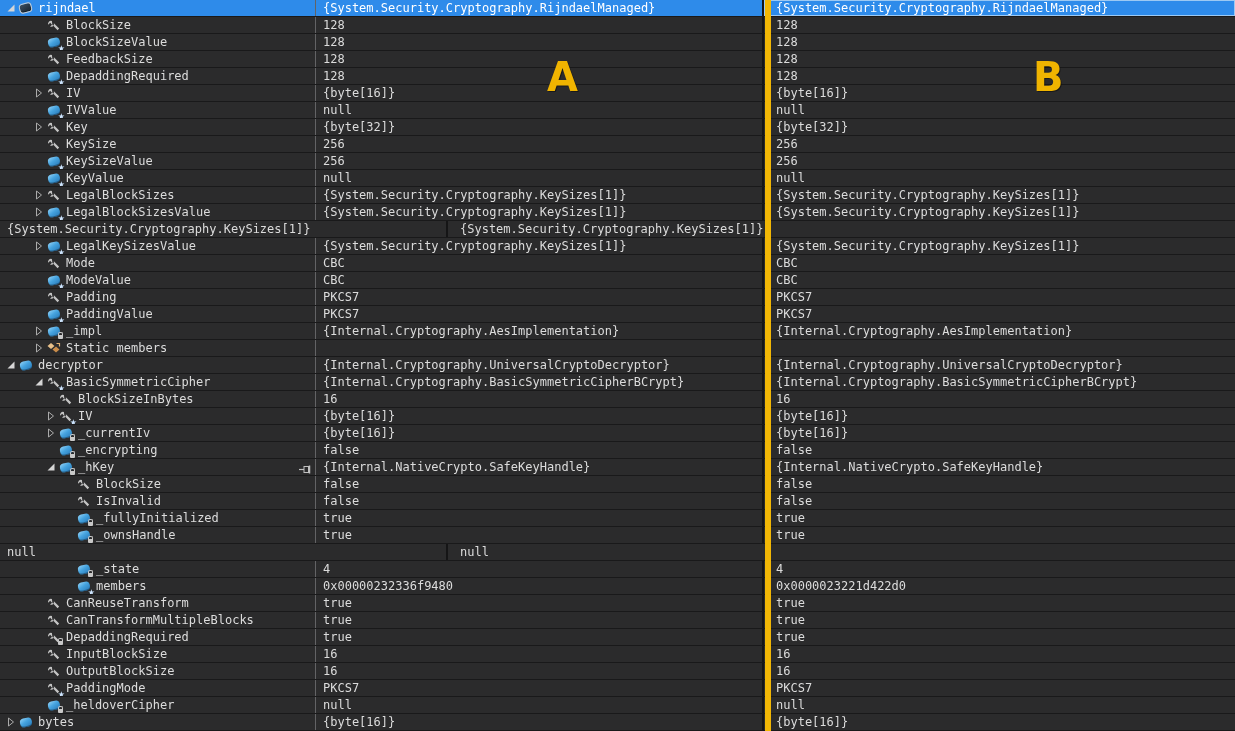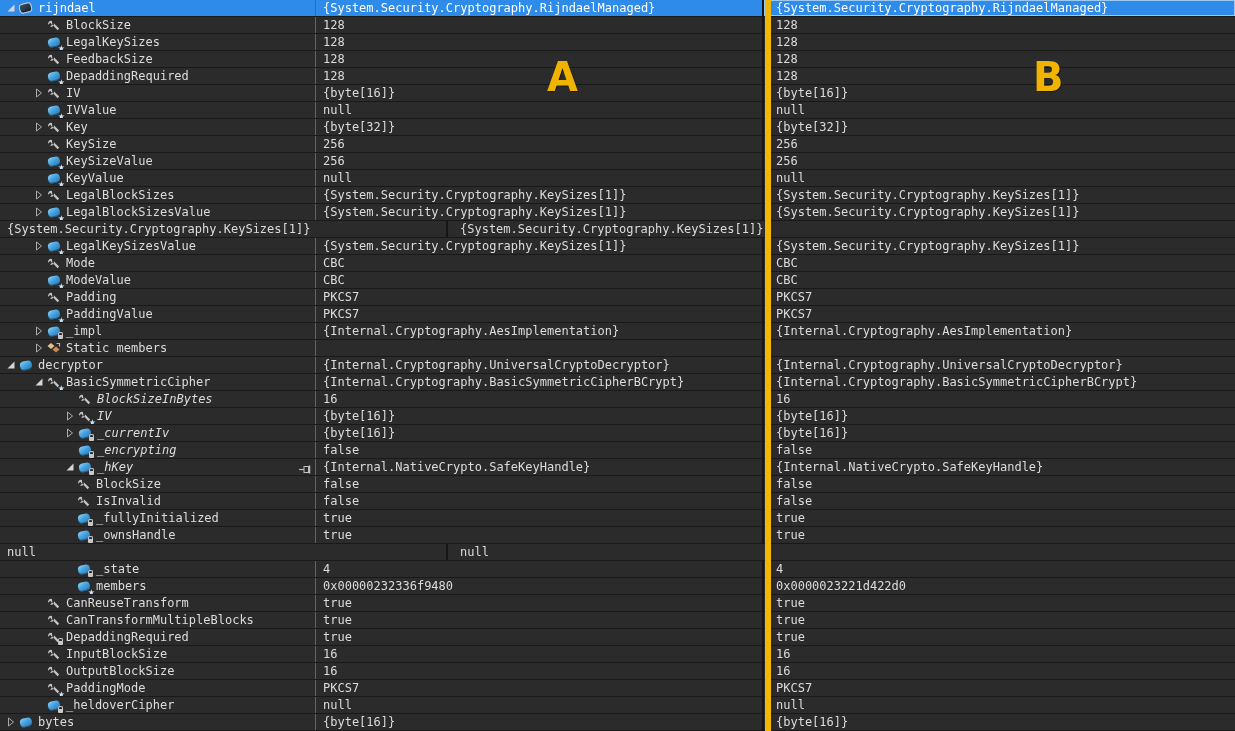--- a/index.html
+++ b/index.html
@@ -138,7 +138,7 @@
             <span class="puck"></span>
             <span class="badge-star">★</span>
           </span>
-      <span class="name-text">LegalKeySizes</span>
+      <span class="name-text">BlockSizeValue</span>
       <span class="pin-slot"></span>
     </div>
     <div class="cell cell-a">

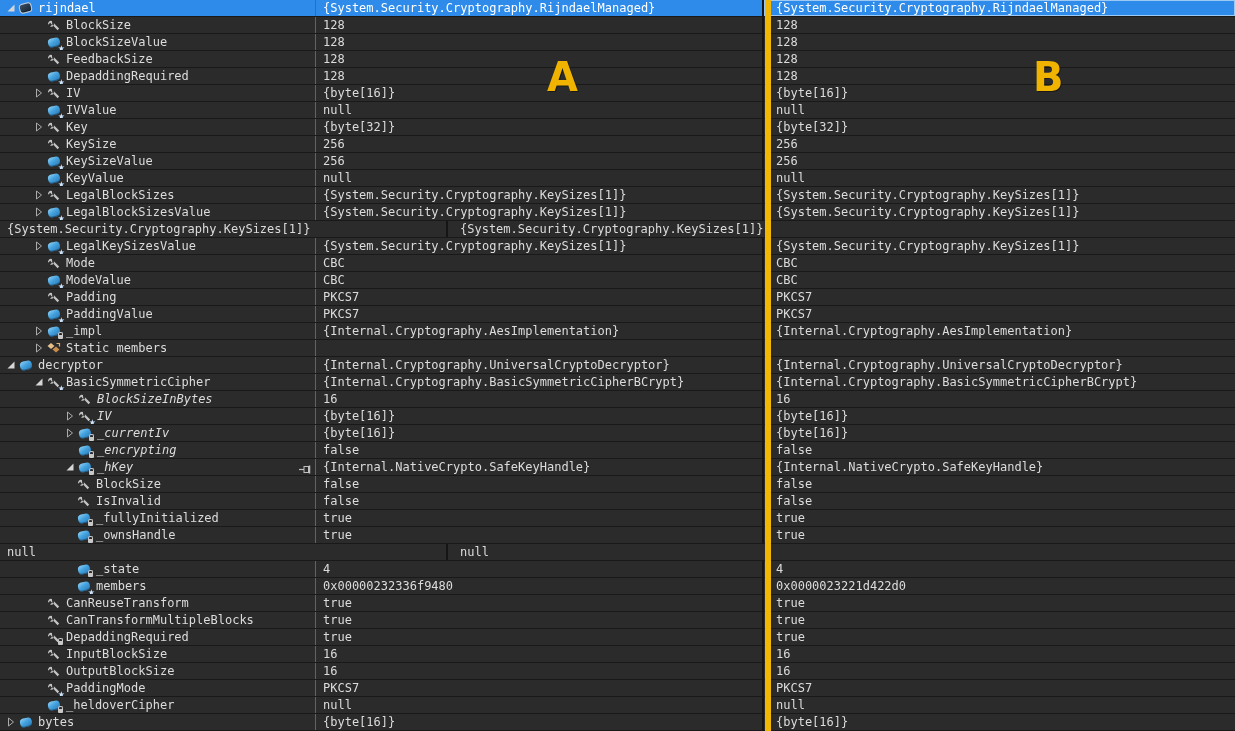--- a/index.html
+++ b/index.html
@@ -37,7 +37,7 @@
   
   .lvl0 .cell-name{padding-left:4px;}
   .lvl1 .cell-name{padding-left:32px;}
-  .lvl2 .cell-name{padding-left:63px;font-style:italic;}
+  .lvl2 .cell-name{padding-left:44px;}
   .lvl3 .cell-name{padding-left:62px;}
 
   .expander{

